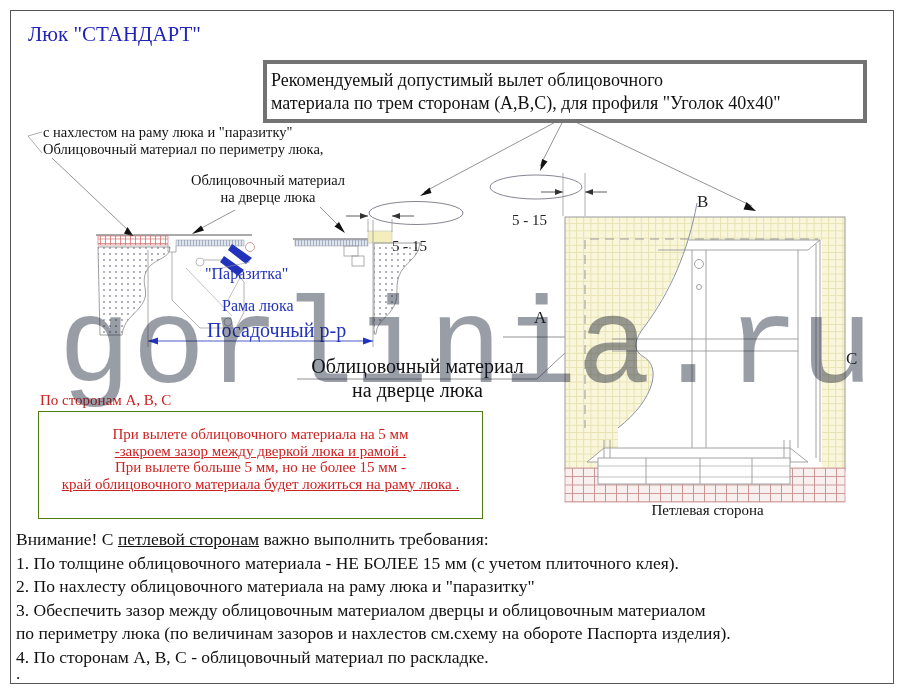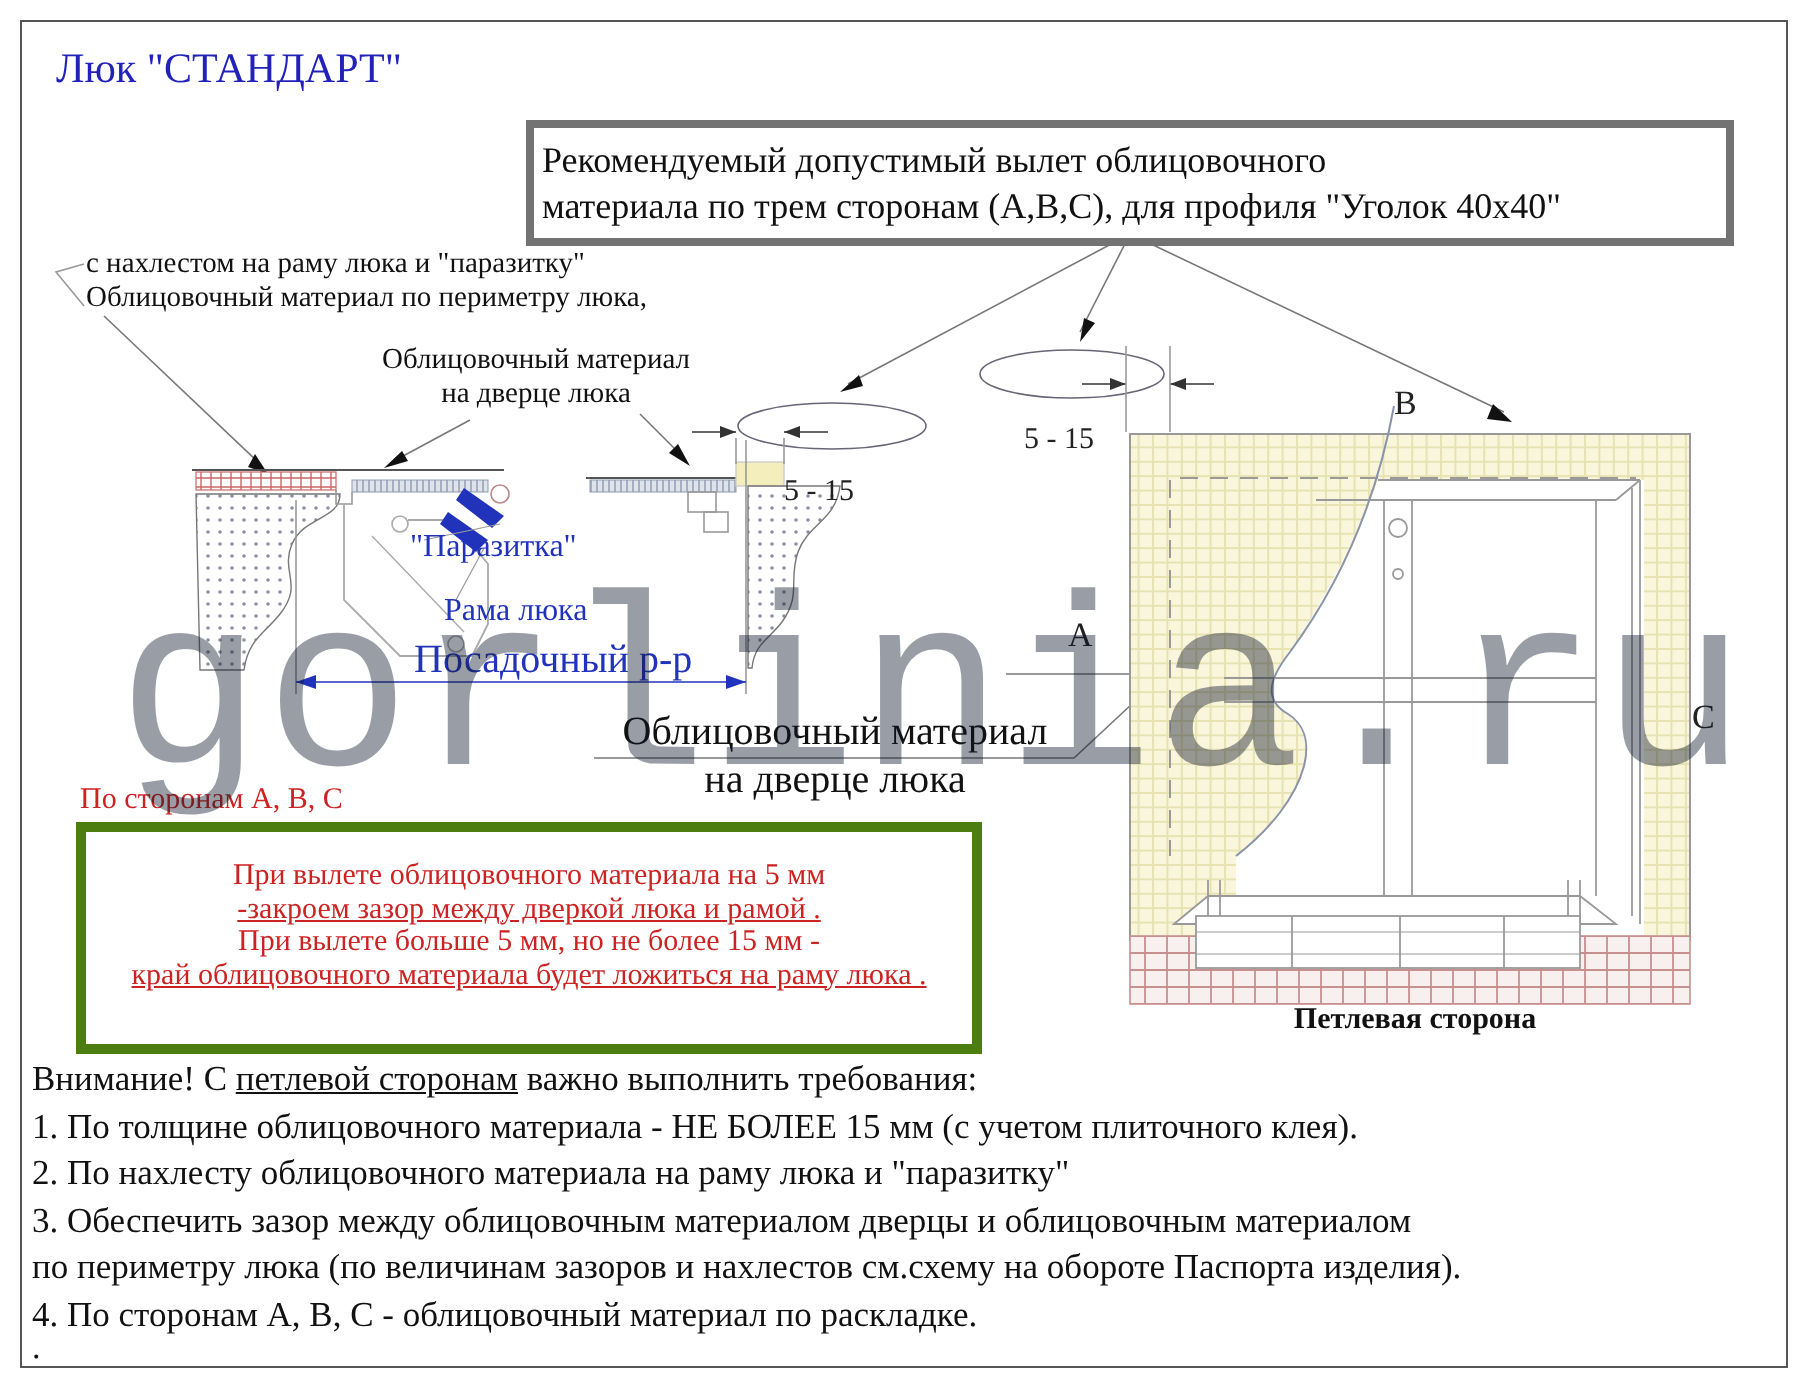--- a/index.html
+++ b/index.html
@@ -28,7 +28,7 @@
   .lbl-hinge{left:625px;top:502px;width:165px;text-align:center;font-size:15px;font-weight:bold;}
   .red{color:#cc2222;}
   .red-note-title{left:40px;top:392px;font-size:15px;}
-  .red-note-box{left:38px;top:411px;width:443px;height:92px;border:5px solid #4d7c0f;
+  .red-note-box{left:38px;top:411px;width:443px;height:92px;border:1px solid #4d7c0f;
                 padding-top:14px;text-align:center;font-size:15px;line-height:16.5px;}
   .u{text-decoration:underline;}
   .attention{left:16px;top:528px;width:872px;font-size:17.5px;line-height:23.5px;}

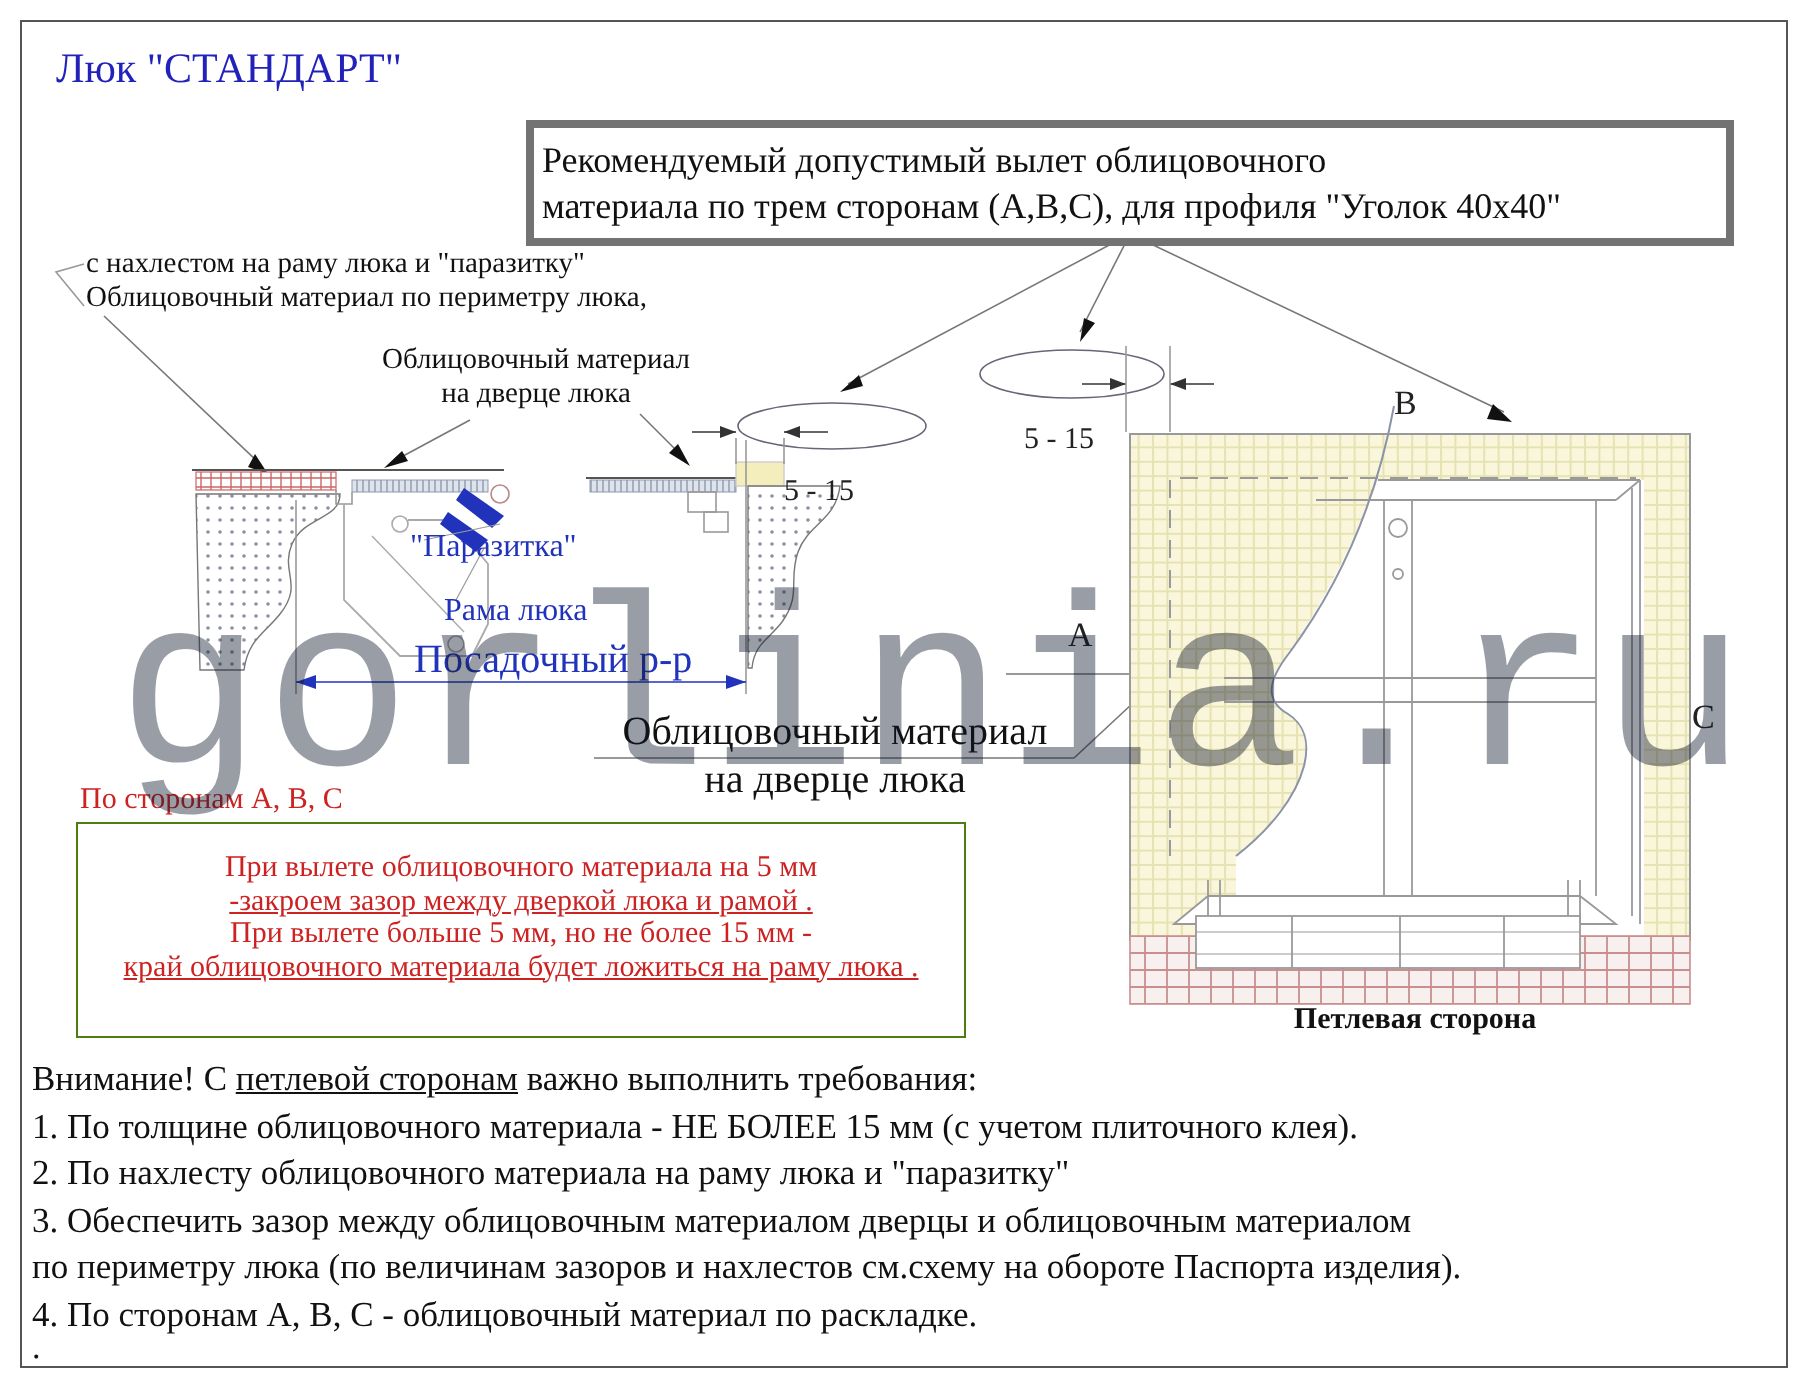--- a/index.html
+++ b/index.html
@@ -25,7 +25,7 @@
   .side-b{left:697px;top:192px;}
   .side-c{left:846px;top:349px;}
   .lbl-door-big{left:295px;top:354px;width:245px;text-align:center;font-size:20px;line-height:24px;}
-  .lbl-hinge{left:625px;top:502px;width:165px;text-align:center;font-size:15px;font-weight:bold;}
+  .lbl-hinge{left:625px;top:502px;width:165px;text-align:center;font-size:15px;}
   .red{color:#cc2222;}
   .red-note-title{left:40px;top:392px;font-size:15px;}
   .red-note-box{left:38px;top:411px;width:443px;height:92px;border:1px solid #4d7c0f;

